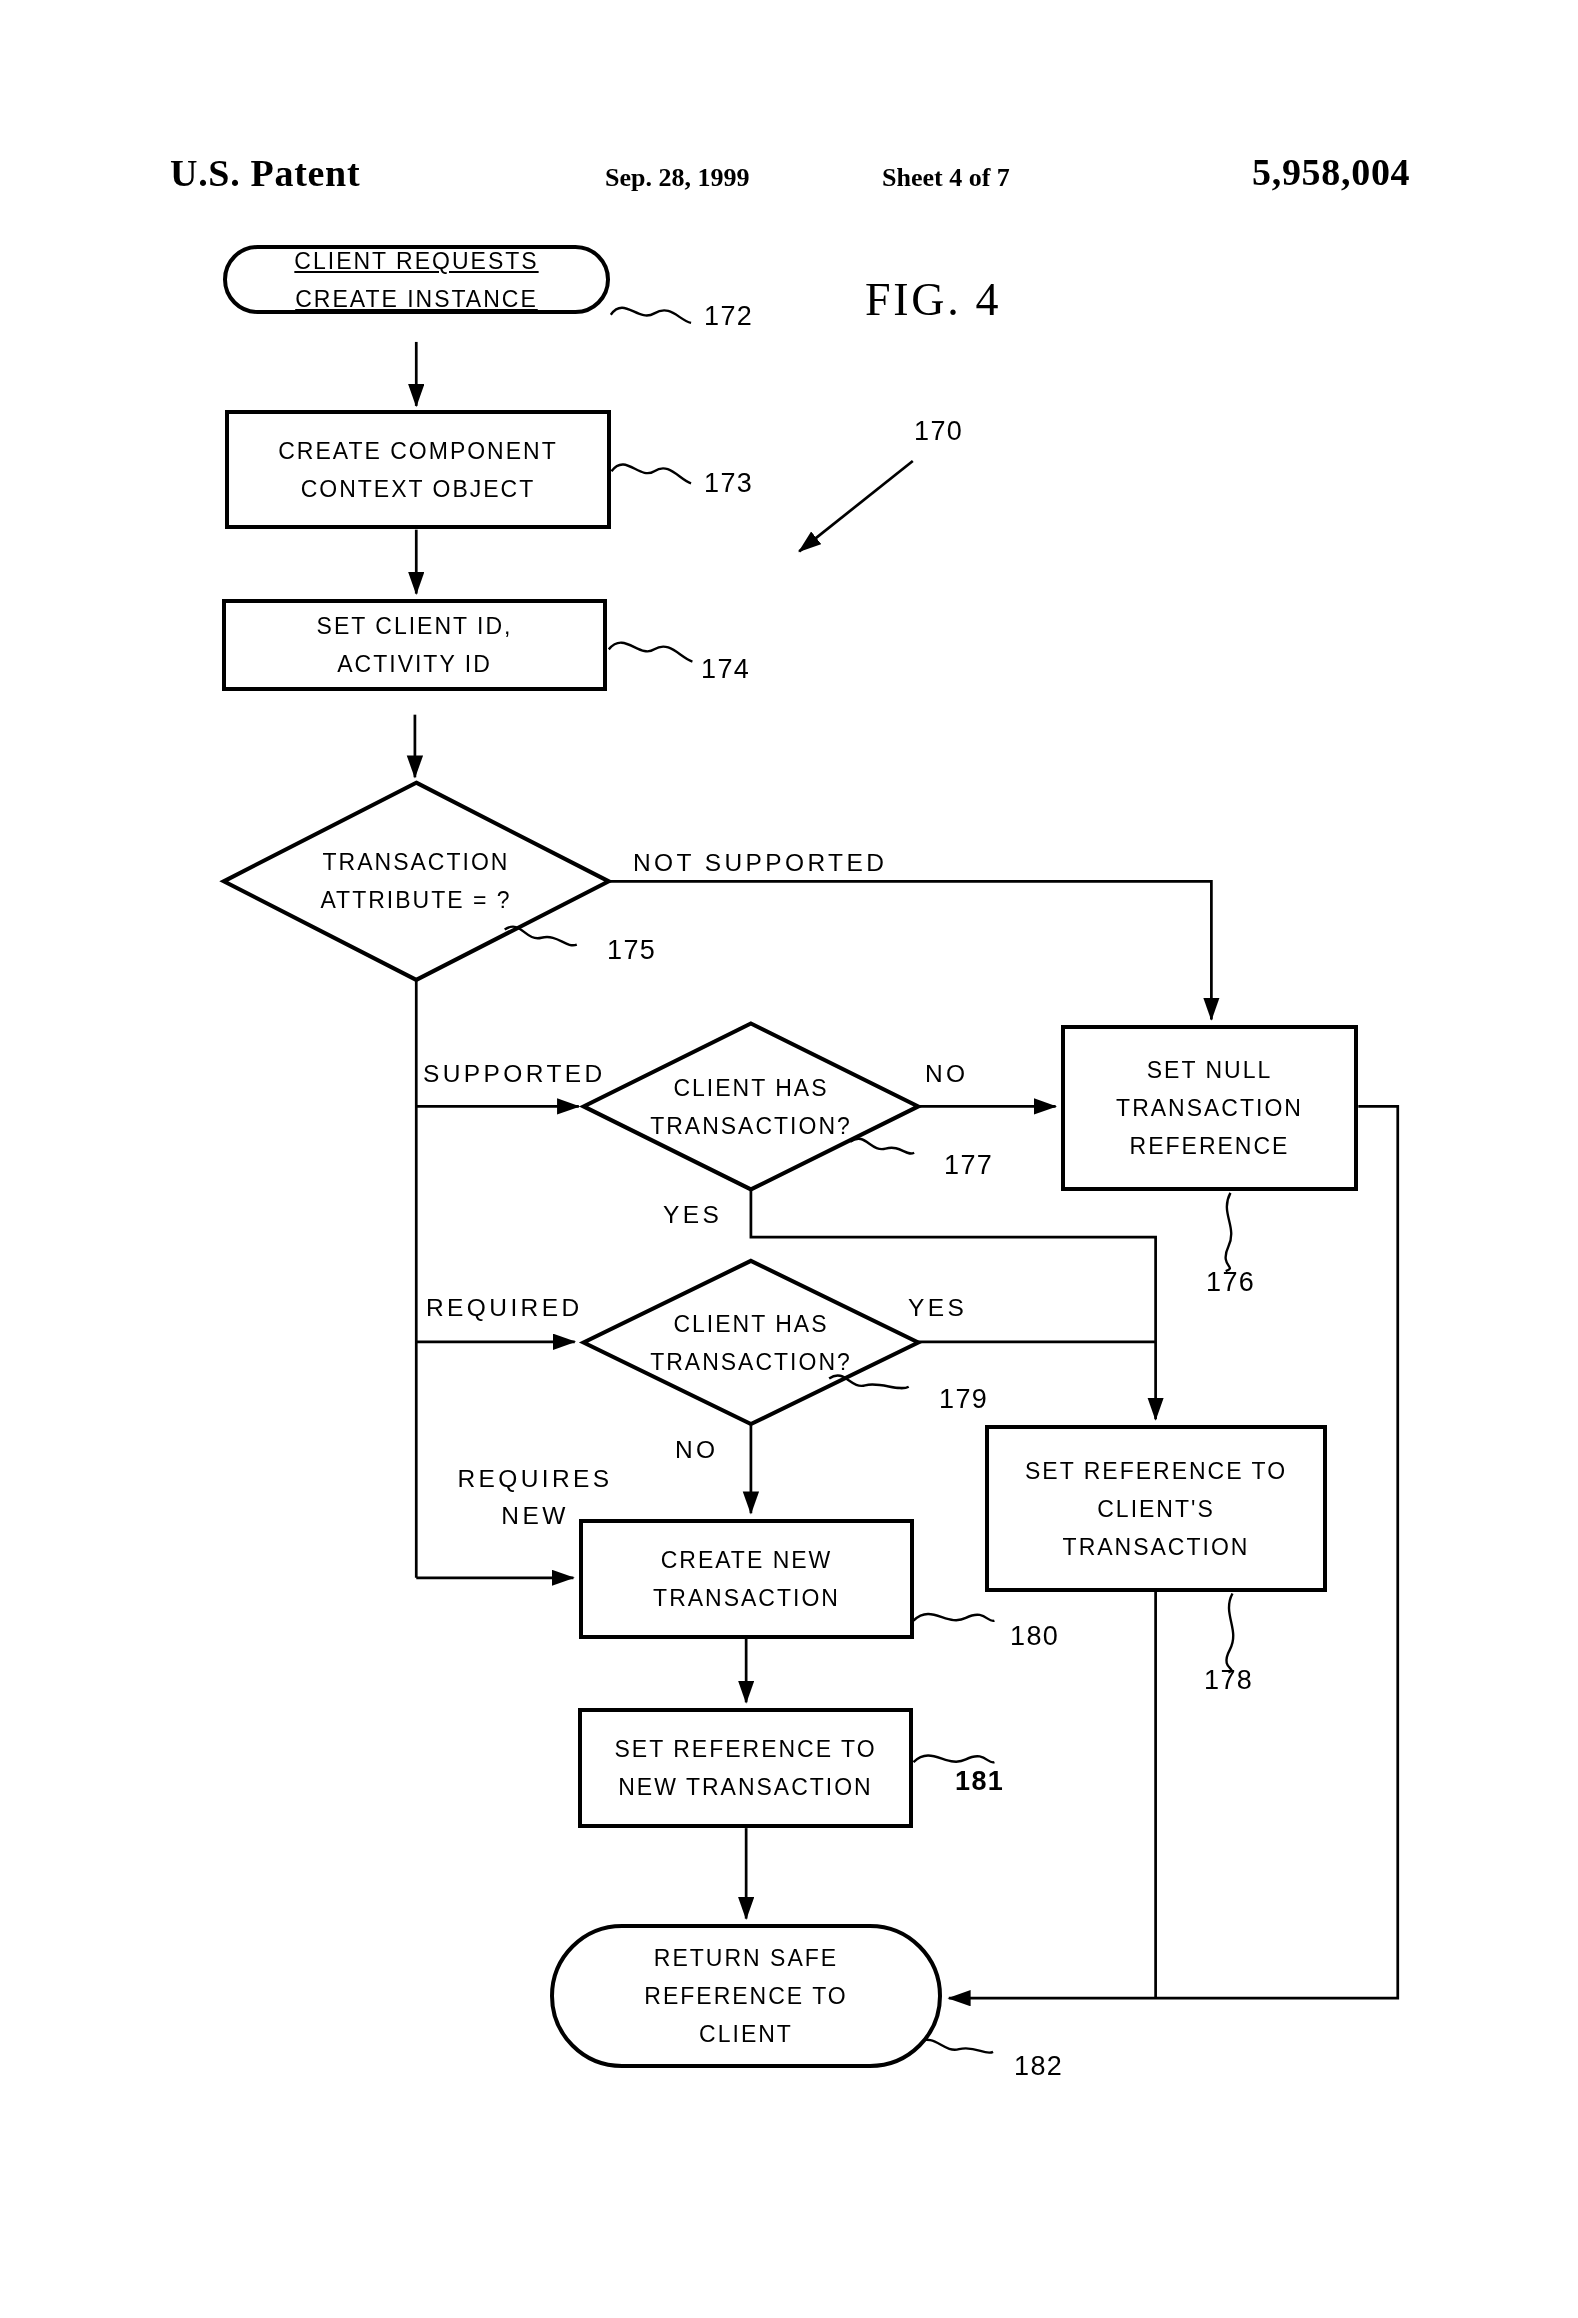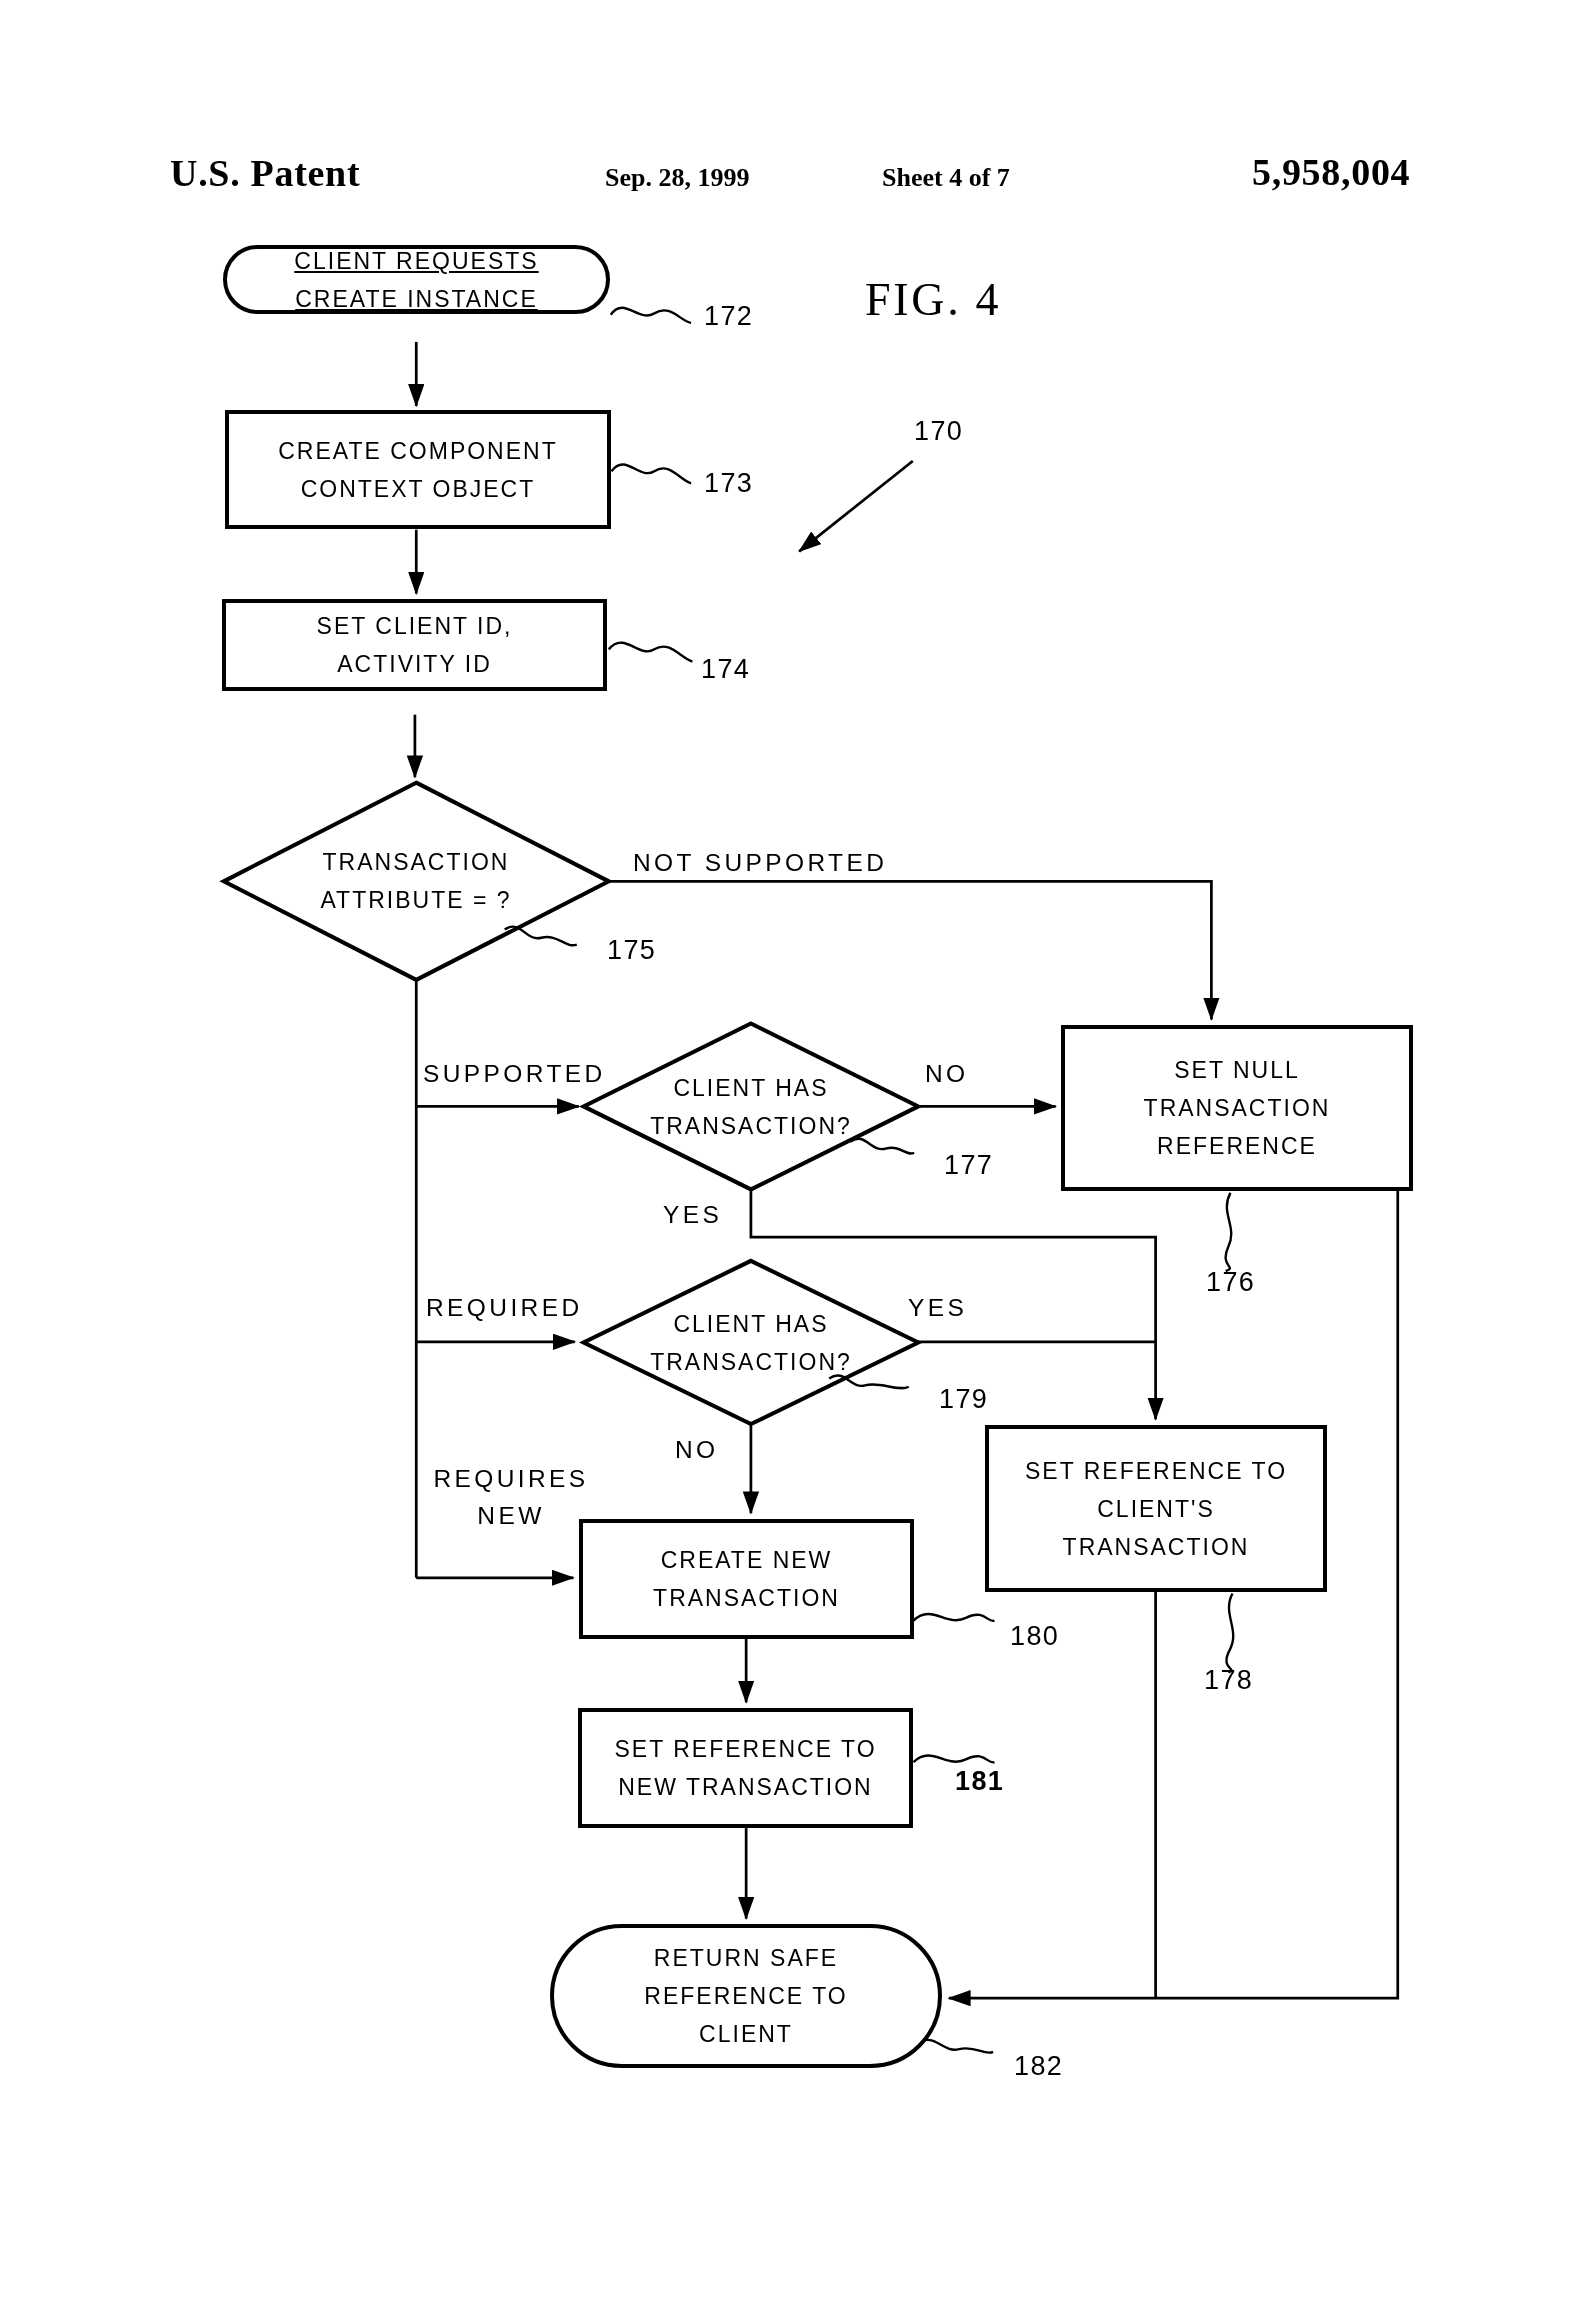--- a/index.html
+++ b/index.html
@@ -95,7 +95,7 @@
 ACTIVITY ID</div>
   </div>
 
-  <div class="node" style="left:1061px;top:1025px;width:352px;height:166px;">
+  <div class="node" style="left:1061px;top:1025px;width:297px;height:166px;">
     <div class="node-label">SET NULL
 TRANSACTION
 REFERENCE</div>

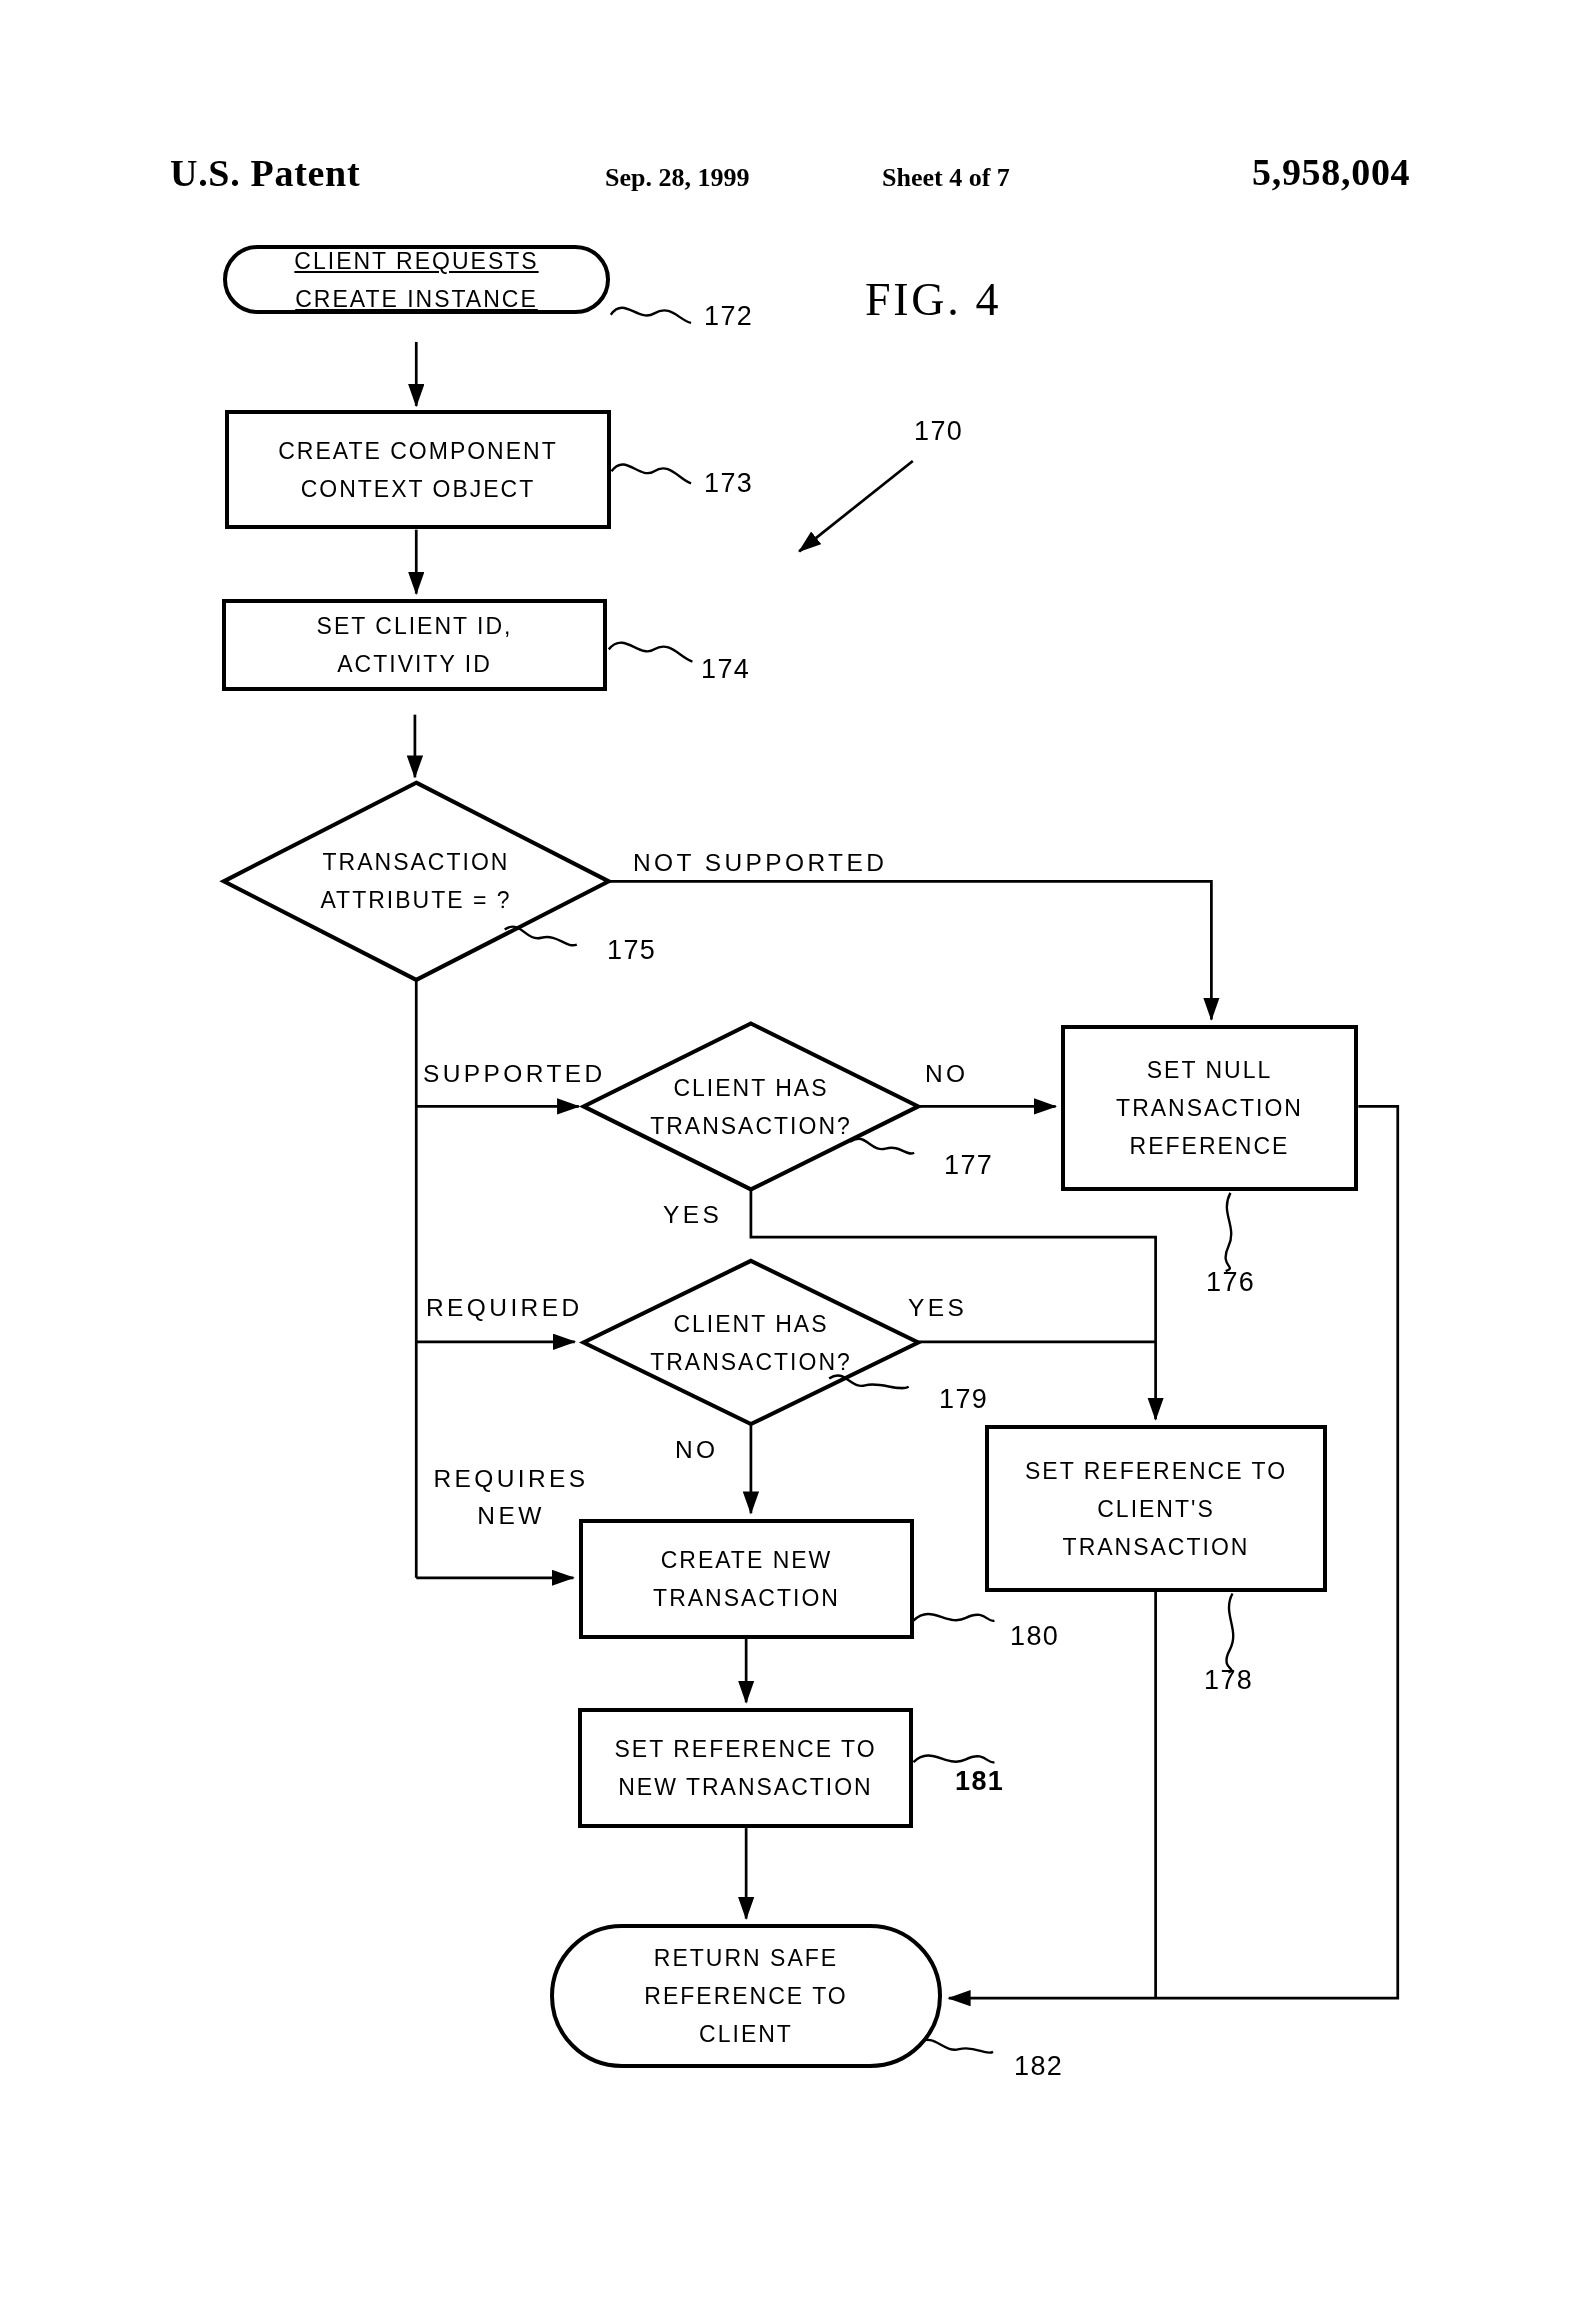--- a/index.html
+++ b/index.html
@@ -145,7 +145,7 @@
   <div class="flow-label" style="left:426px;top:1289px;">REQUIRED</div>
   <div class="flow-label" style="left:908px;top:1289px;">YES</div>
   <div class="flow-label" style="left:675px;top:1431px;">NO</div>
-  <div class="flow-label" style="left:416px;top:1460px;width:190px;text-align:center;">REQUIRES
+  <div class="flow-label" style="left:416px;top:1460px;width:190px;text-align:center;padding-left:24px;">REQUIRES
 NEW</div>
 
   <div class="ref-num" style="left:914px;top:416px;">170</div>

